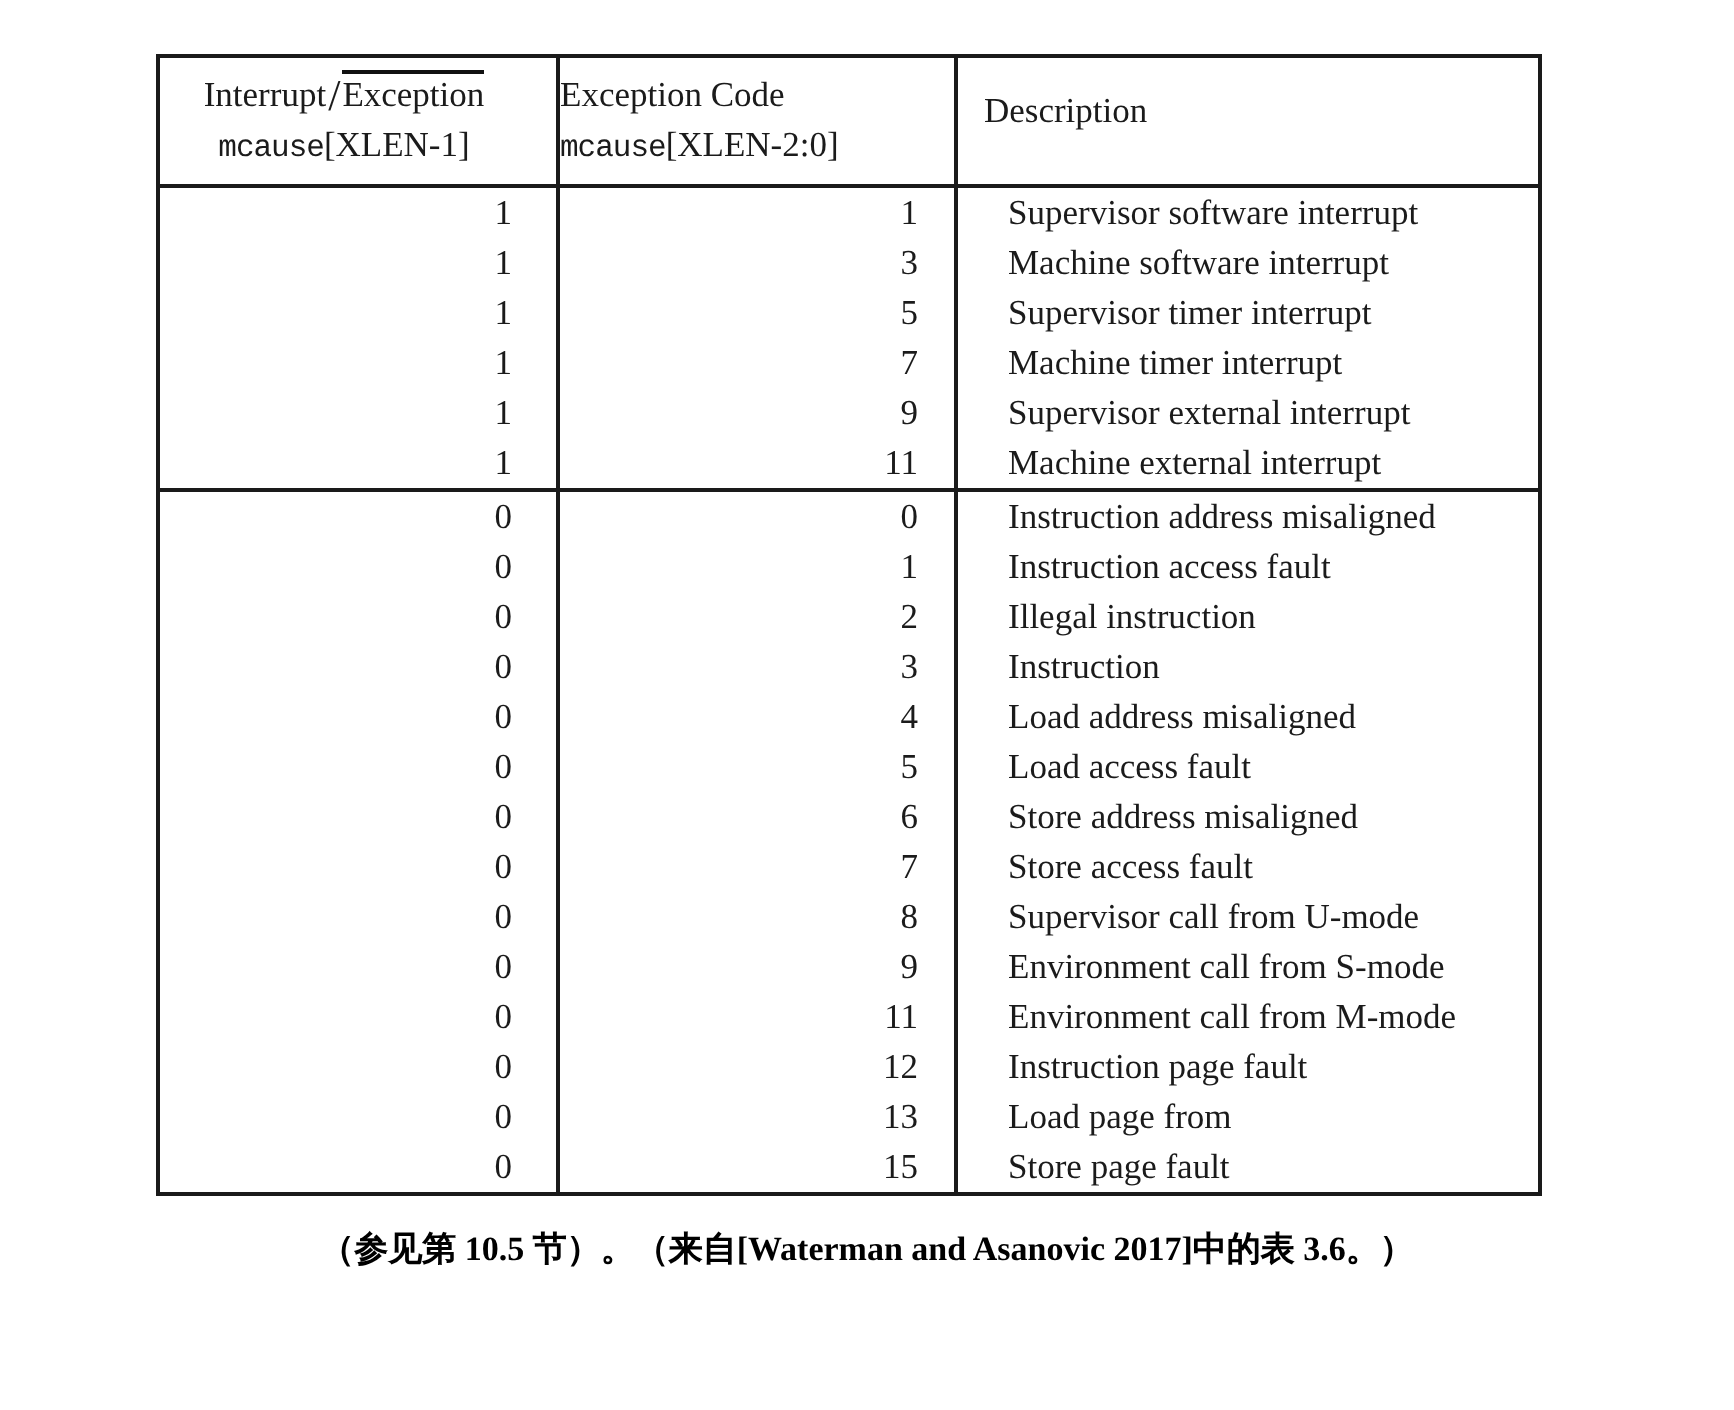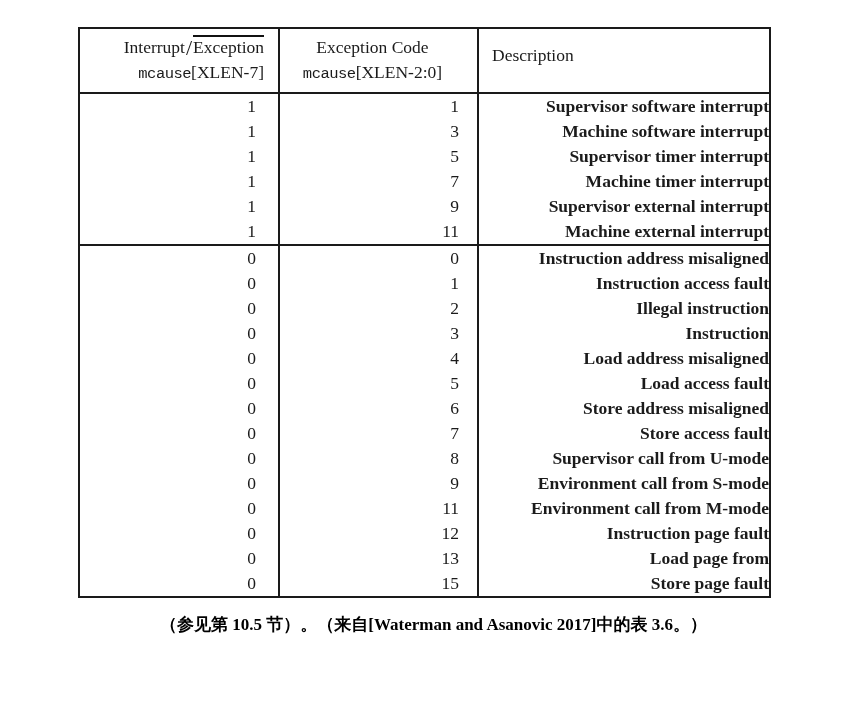--- a/index.html
+++ b/index.html
@@ -37,7 +37,7 @@
     padding: 6px 0 7px 0;
     border-bottom: 2px solid #1a1a1a;
   }
-  th.h1 { text-align: right; padding-right: 14px; }
+  th.h1 { padding-right: 14px; }
   th.h2 { text-align: center; padding-right: 12px; }
   th.h3 {
     vertical-align: middle;

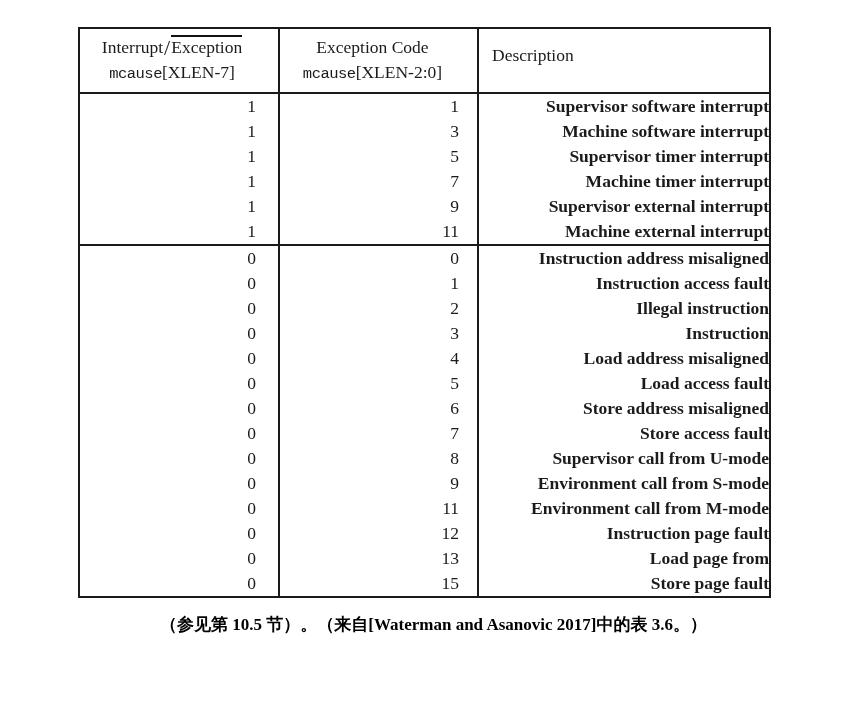--- a/index.html
+++ b/index.html
@@ -38,7 +38,7 @@
     border-bottom: 2px solid #1a1a1a;
   }
   th.h1 { padding-right: 14px; }
-  th.h2 { text-align: center; padding-right: 12px; }
+  th.h2 { text-align: left; padding-right: 12px; }
   th.h3 {
     vertical-align: middle;
     text-align: left;

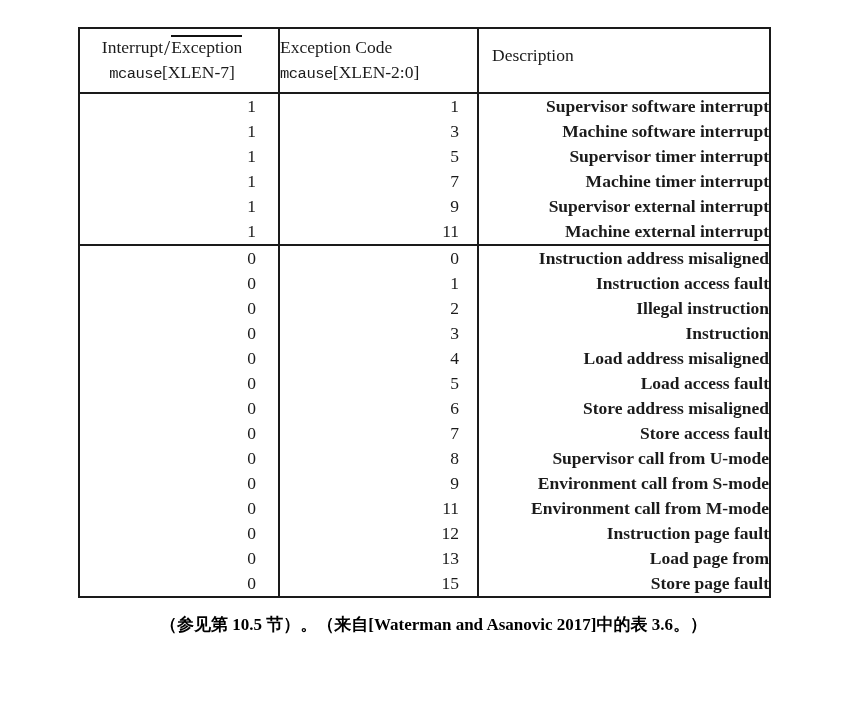--- a/index.html
+++ b/index.html
@@ -108,7 +108,7 @@
       <tr>
         <th class="h1">
           <div class="hline"><span>Interrupt</span><span class="slash">/</span><span class="overline">Exception</span></div>
-          <div class="hline"><span class="tt">mcause</span><span>[XLEN-7]</span></div>
+          <div class="hline"><span class="tt">mcause</span><span>[XLEN-1]</span></div>
         </th>
         <th class="h2">
           <div class="hline">Exception Code</div>

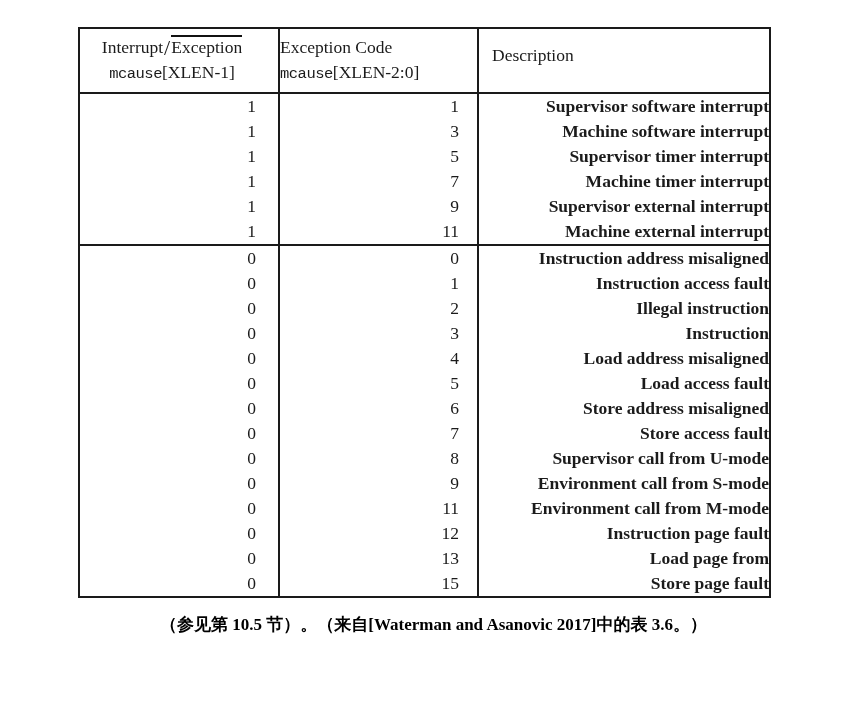--- a/index.html
+++ b/index.html
@@ -75,7 +75,7 @@
   }
   .fig-table td:nth-child(1) { text-align: right; padding-right: 22px; }
   .fig-table td:nth-child(2) { text-align: right; padding-right: 18px; }
-  .fig-table td:nth-child(3) { text-align: right;  padding-left: 25px; font-weight: bold; }
+  .fig-table td:nth-child(3) { text-align: left;  padding-left: 25px; }
   .fig-table th:nth-child(2), .fig-table th:nth-child(3),
   .fig-table td:nth-child(2), .fig-table td:nth-child(3) {
     border-left: 2px solid #1a1a1a;

